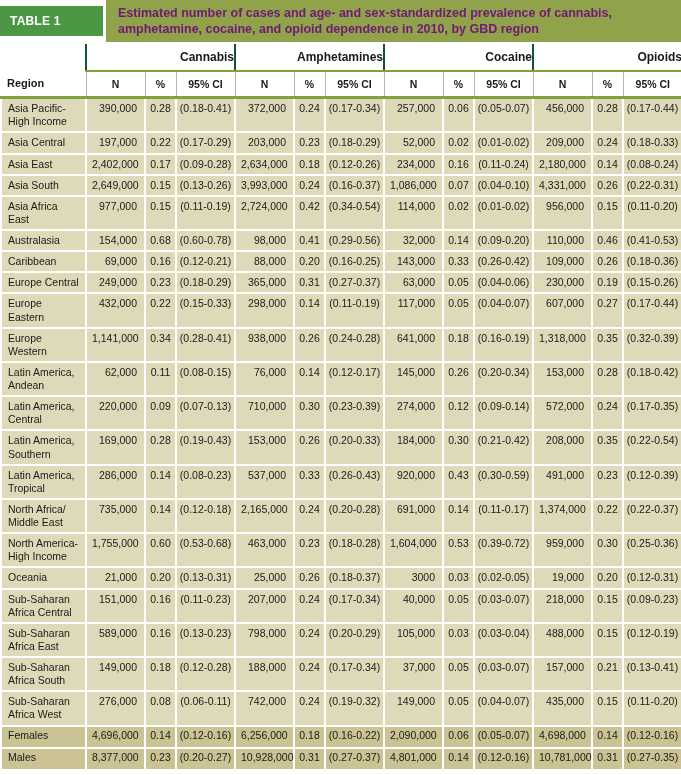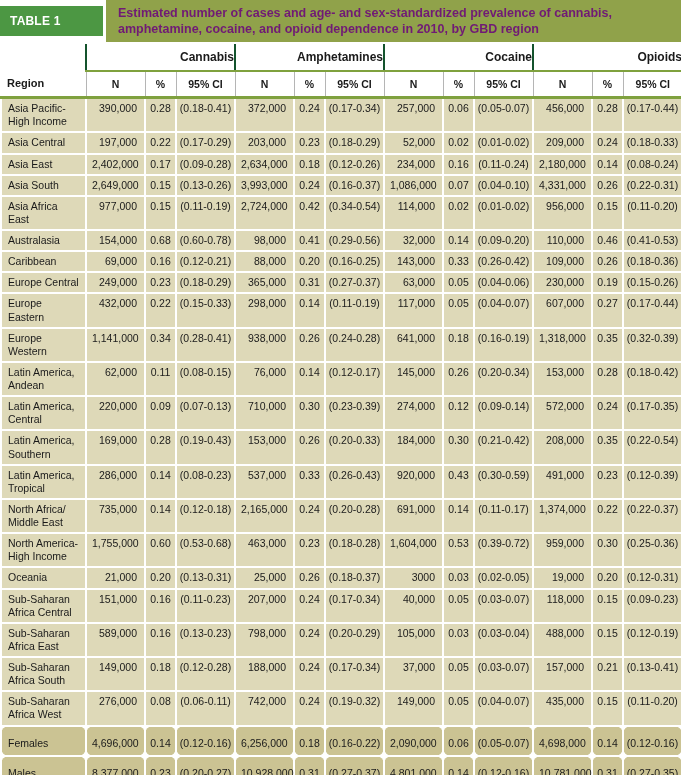--- a/index.html
+++ b/index.html
@@ -372,7 +372,7 @@
           <td class="num">40,000</td>
           <td class="pct">0.05</td>
           <td class="ci">(0.03-0.07)</td>
-          <td class="num">118,000</td>
+          <td class="num">218,000</td>
           <td class="pct">0.15</td>
           <td class="ci">(0.09-0.23)</td>
         </tr>

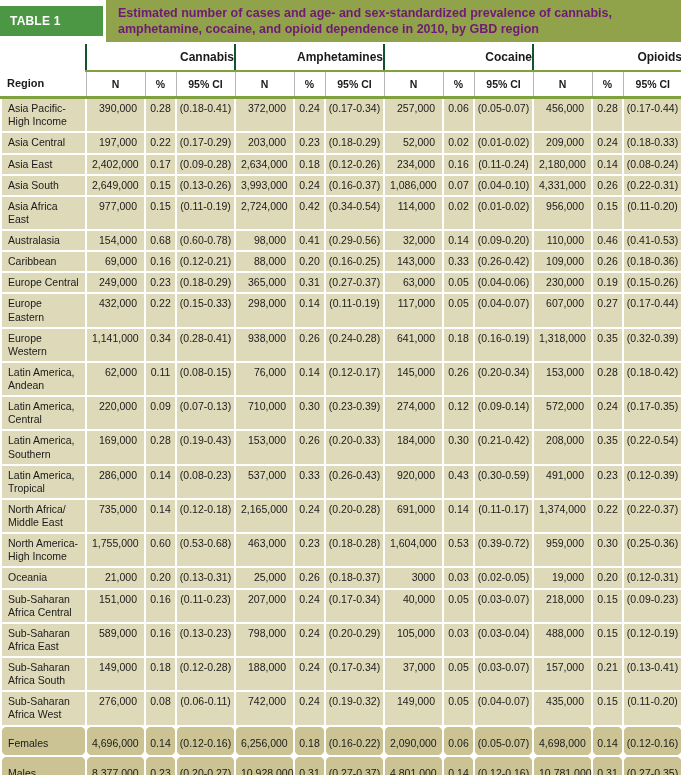--- a/index.html
+++ b/index.html
@@ -52,7 +52,7 @@
   td.num{text-align:right;padding-right:7px;}
   td.pct{text-align:center;padding-left:2px;padding-right:2px;}
   td.ci{text-align:center;padding-left:2px;padding-right:2px;}
-  tr.summary td{background:var(--summary-khaki);padding-top:10px;padding-bottom:5px;border-radius:8px;}
+  tr.summary td{background:var(--summary-khaki);padding-top:2px;padding-bottom:5px;}
 </style>
 </head>
 <body>

